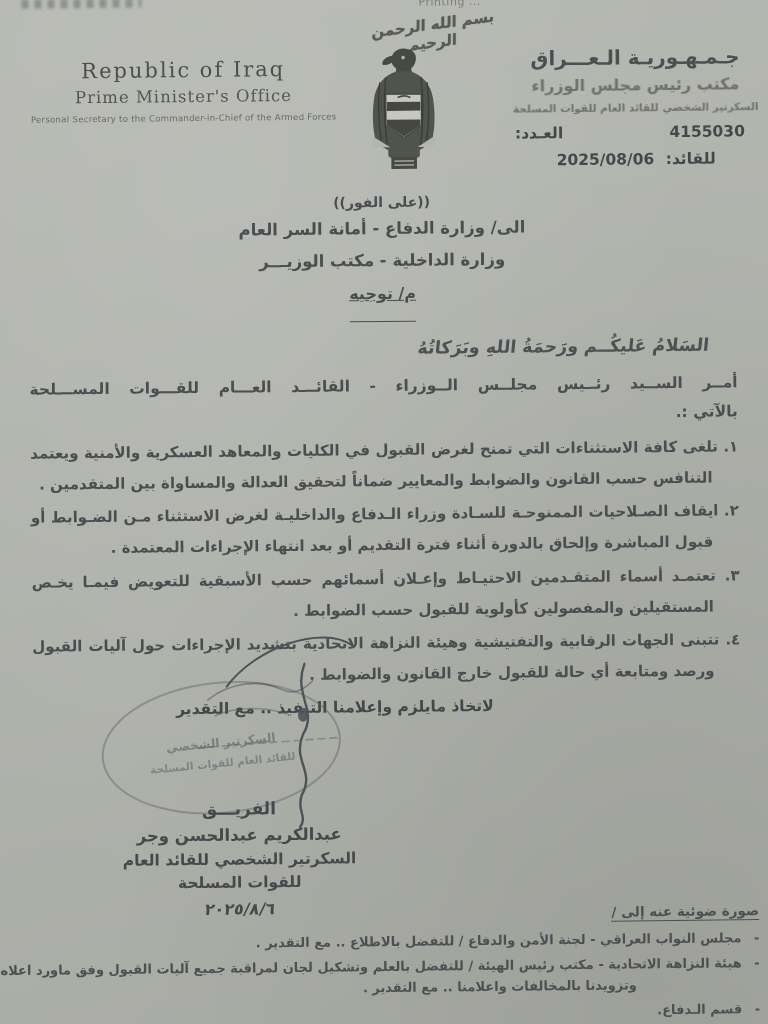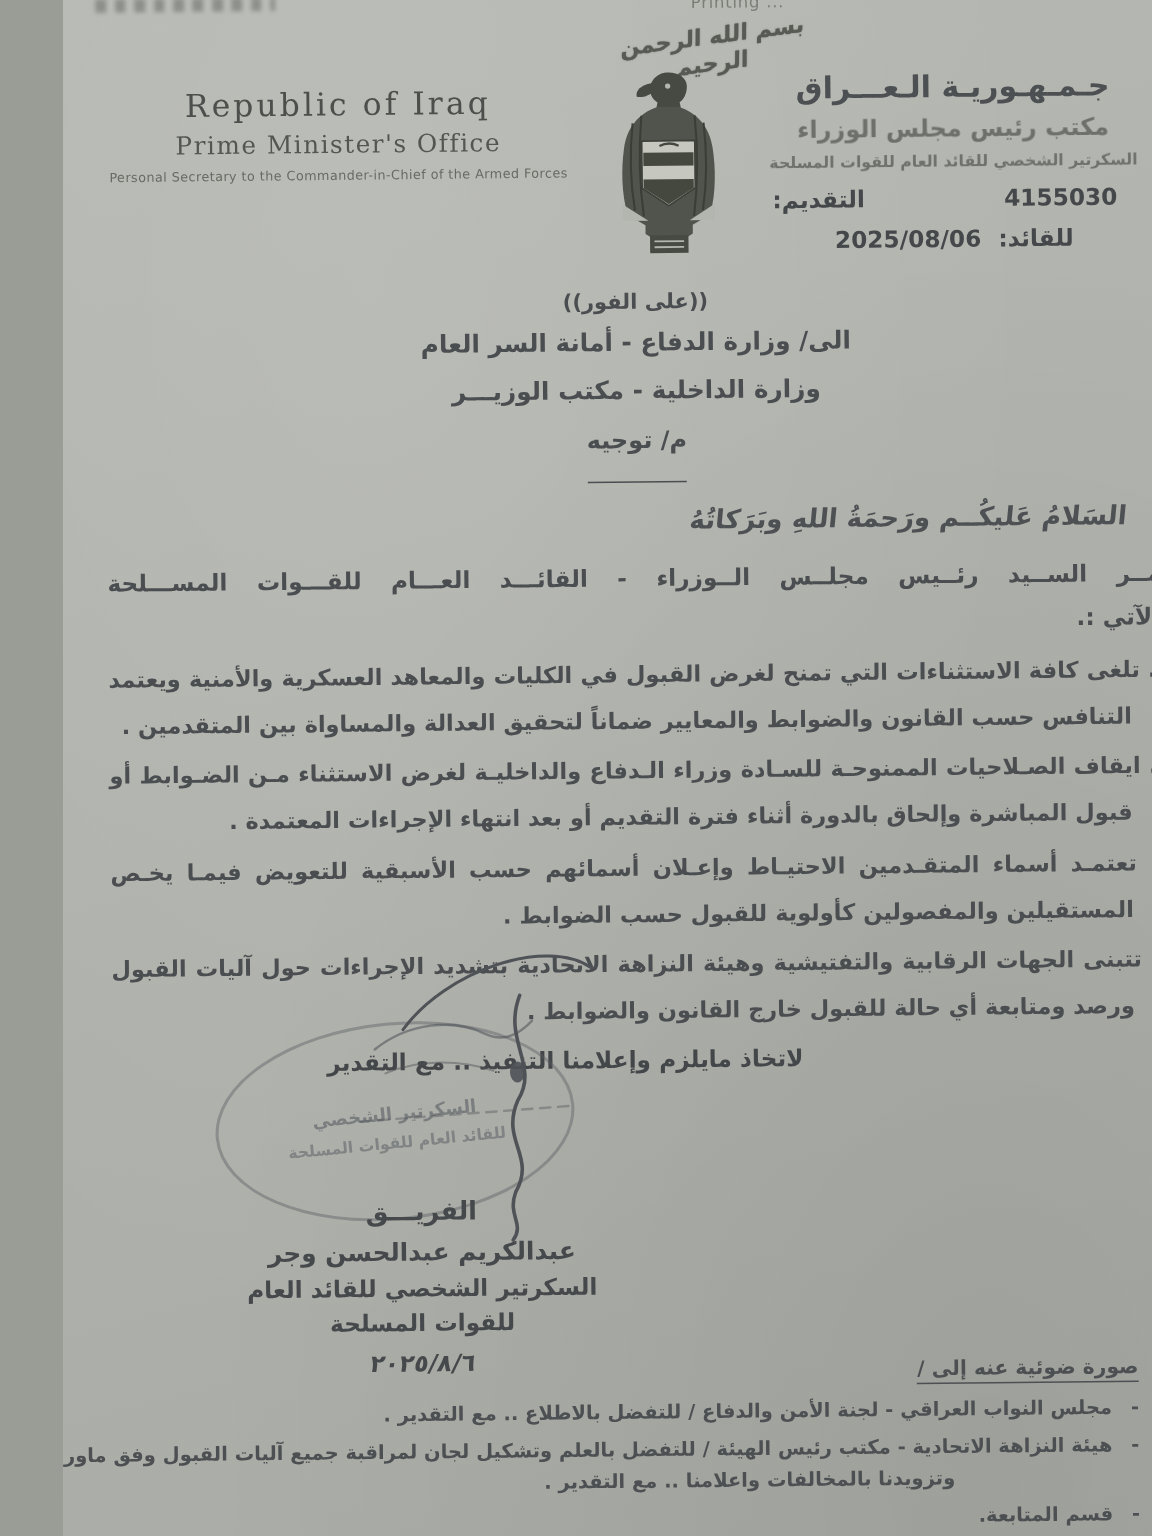--- a/index.html
+++ b/index.html
@@ -18,7 +18,6 @@
       radial-gradient(ellipse at 85% 95%, rgba(0,0,0,.07), transparent 60%),
       linear-gradient(165deg, rgba(255,255,255,.05), rgba(0,0,0,.05));
     overflow:hidden;
-    margin-left:42px;
   }
   .sheet { position:absolute; inset:0; transform:rotate(-0.6deg); transform-origin:50% 42%; color:#4b4e51; }
 

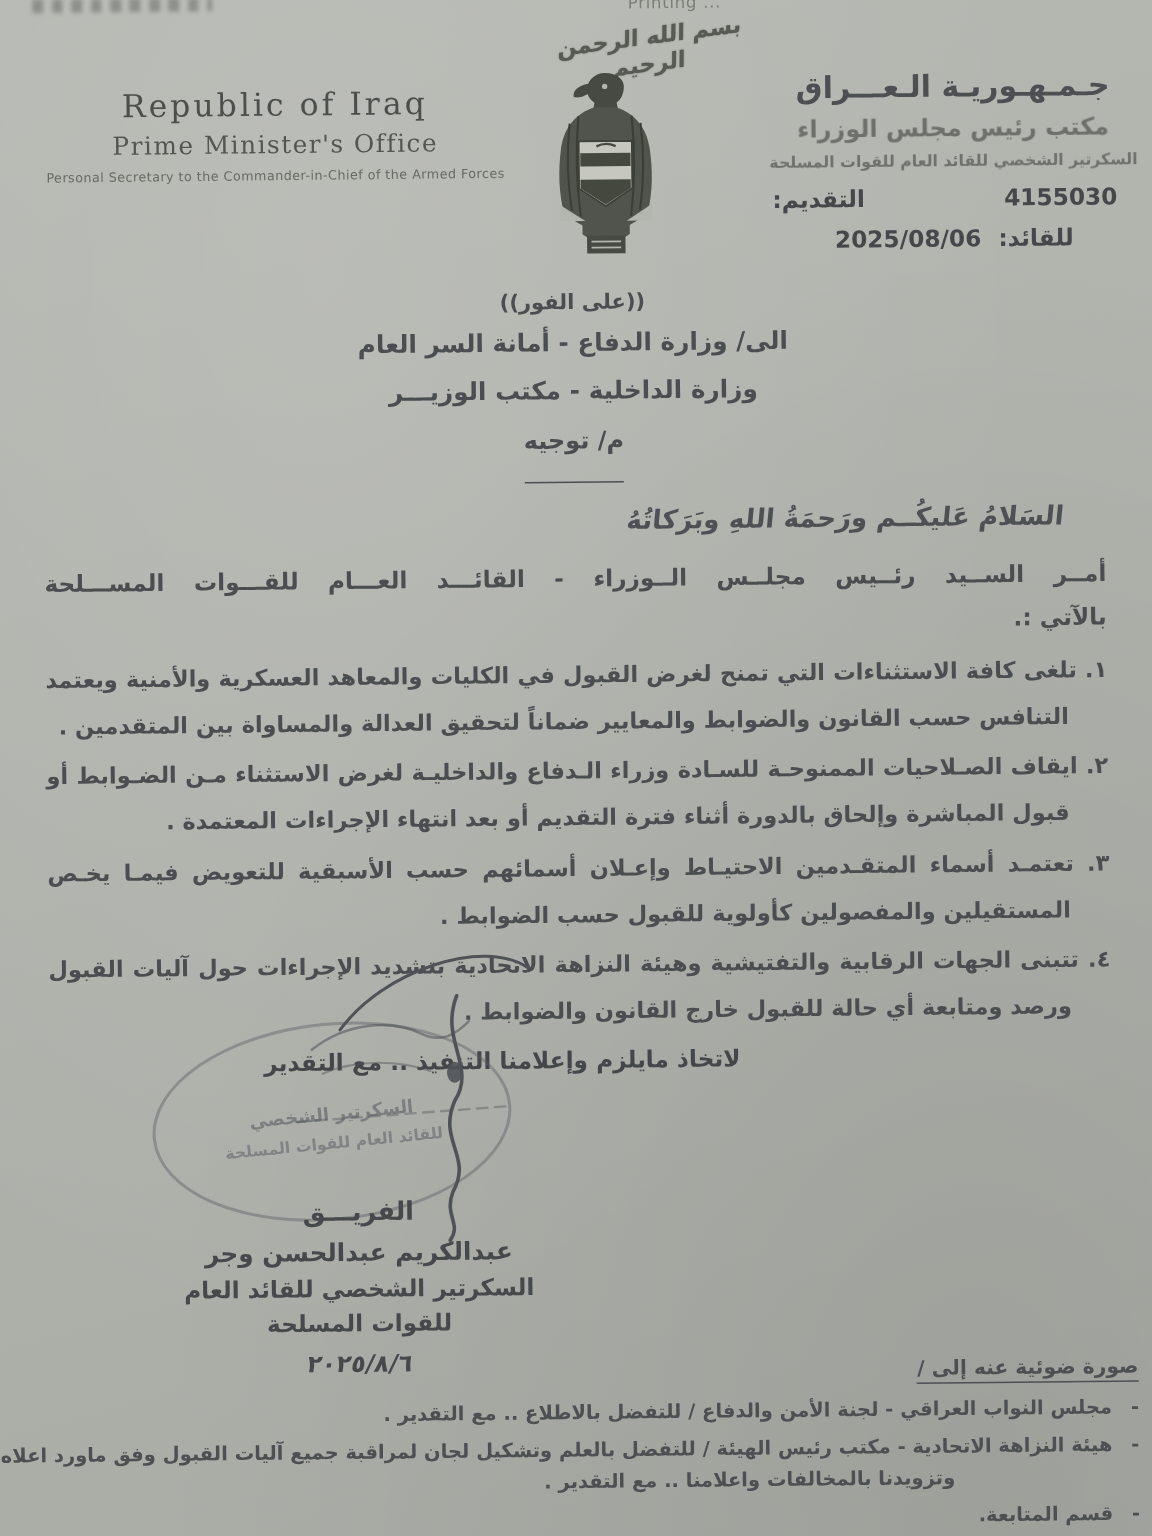--- a/index.html
+++ b/index.html
@@ -133,7 +133,7 @@
       <div class="l2">مكتب رئيس مجلس الوزراء</div>
       <div class="l3">السكرتير الشخصي للقائد العام للقوات المسلحة</div>
       <div class="numrow">
-        <span>التقديم:</span>
+        <span>العـدد:</span>
         <span>4155030</span>
       </div>
       <div class="daterow">

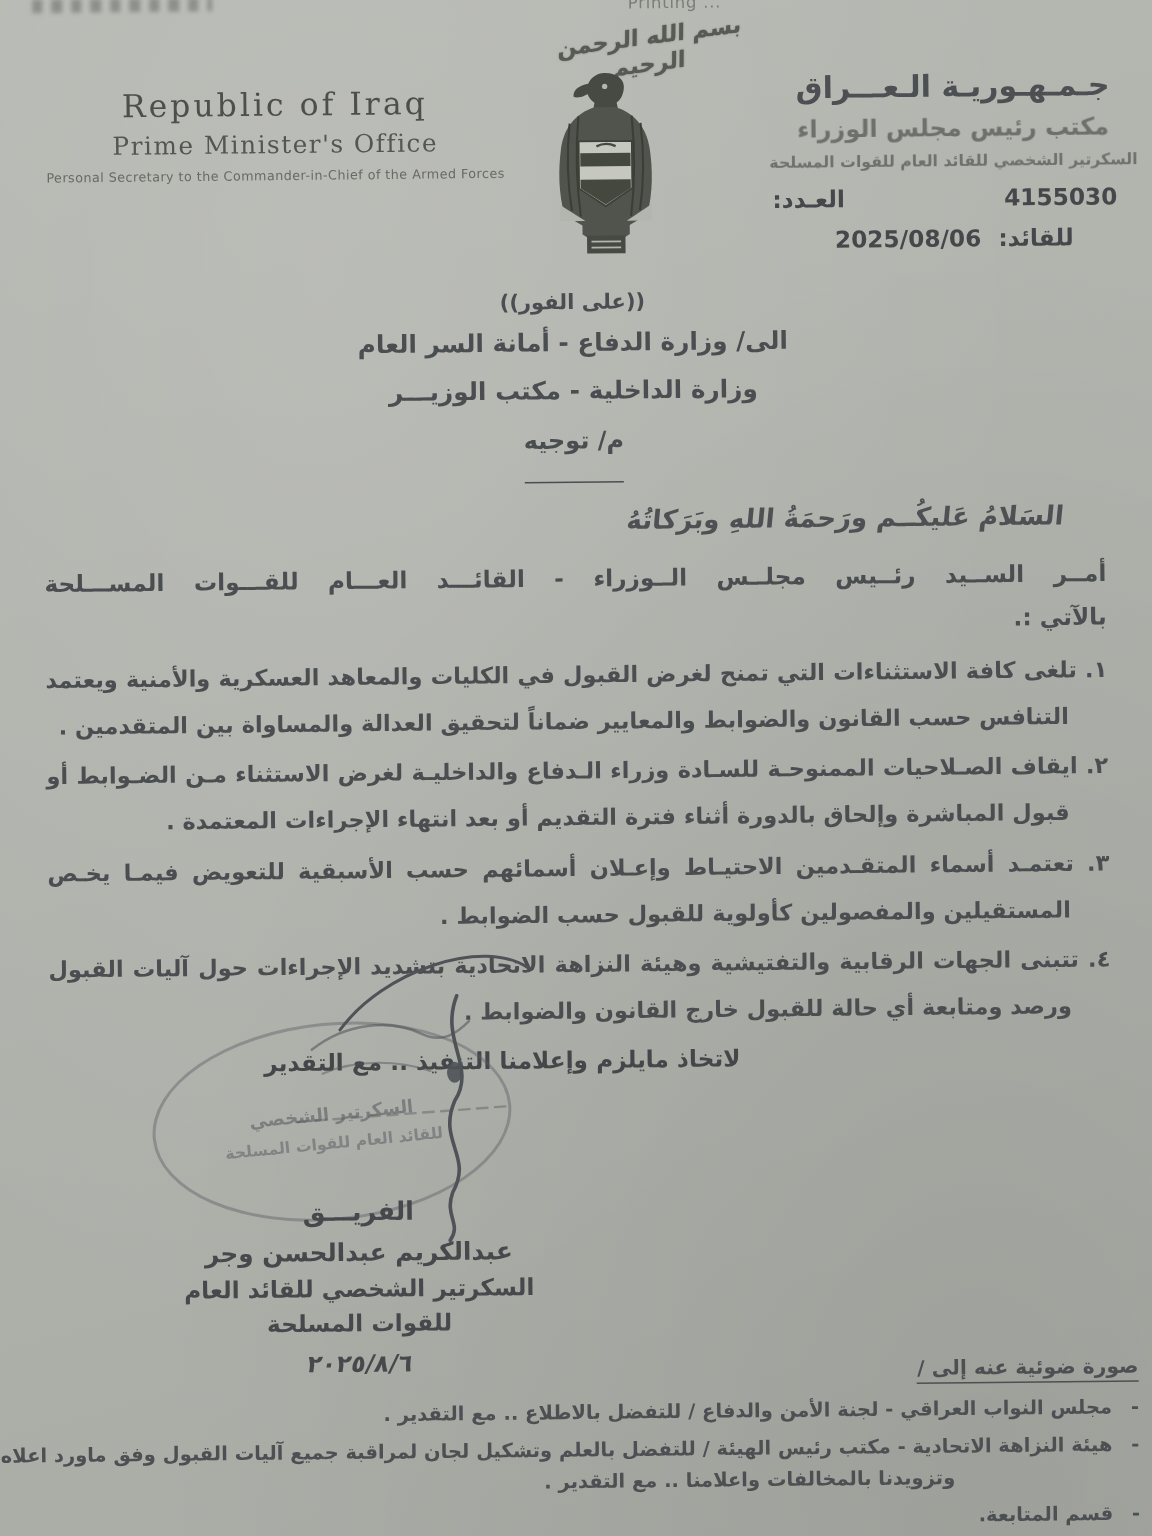--- a/index.html
+++ b/index.html
@@ -52,7 +52,7 @@
   .to1 { text-align:center; font-size:16.5px; font-weight:bold; margin-top:9px; }
   .to2 { text-align:center; font-size:16.5px; font-weight:bold; margin-top:13px; }
   .subject { text-align:center; margin-top:14px; font-size:16px; font-weight:bold; }
-  .subject span { display:inline-block; border-bottom:1.6px solid #4b4e51; padding-bottom:18px; }
+  .subject span { display:inline-block; border-bottom:1.6px solid #4b4e51; padding-bottom:18px;text-decoration:underline; }
   .greeting { text-align:right; padding-right:28px; margin-top:16px; font-size:17.5px; font-weight:bold;
     transform:skewX(-6deg); color:#4e5154; }
   .order1 { margin-top:14px; font-size:15.5px; font-weight:bold; text-align:justify; text-align-last:justify; line-height:1.9; }

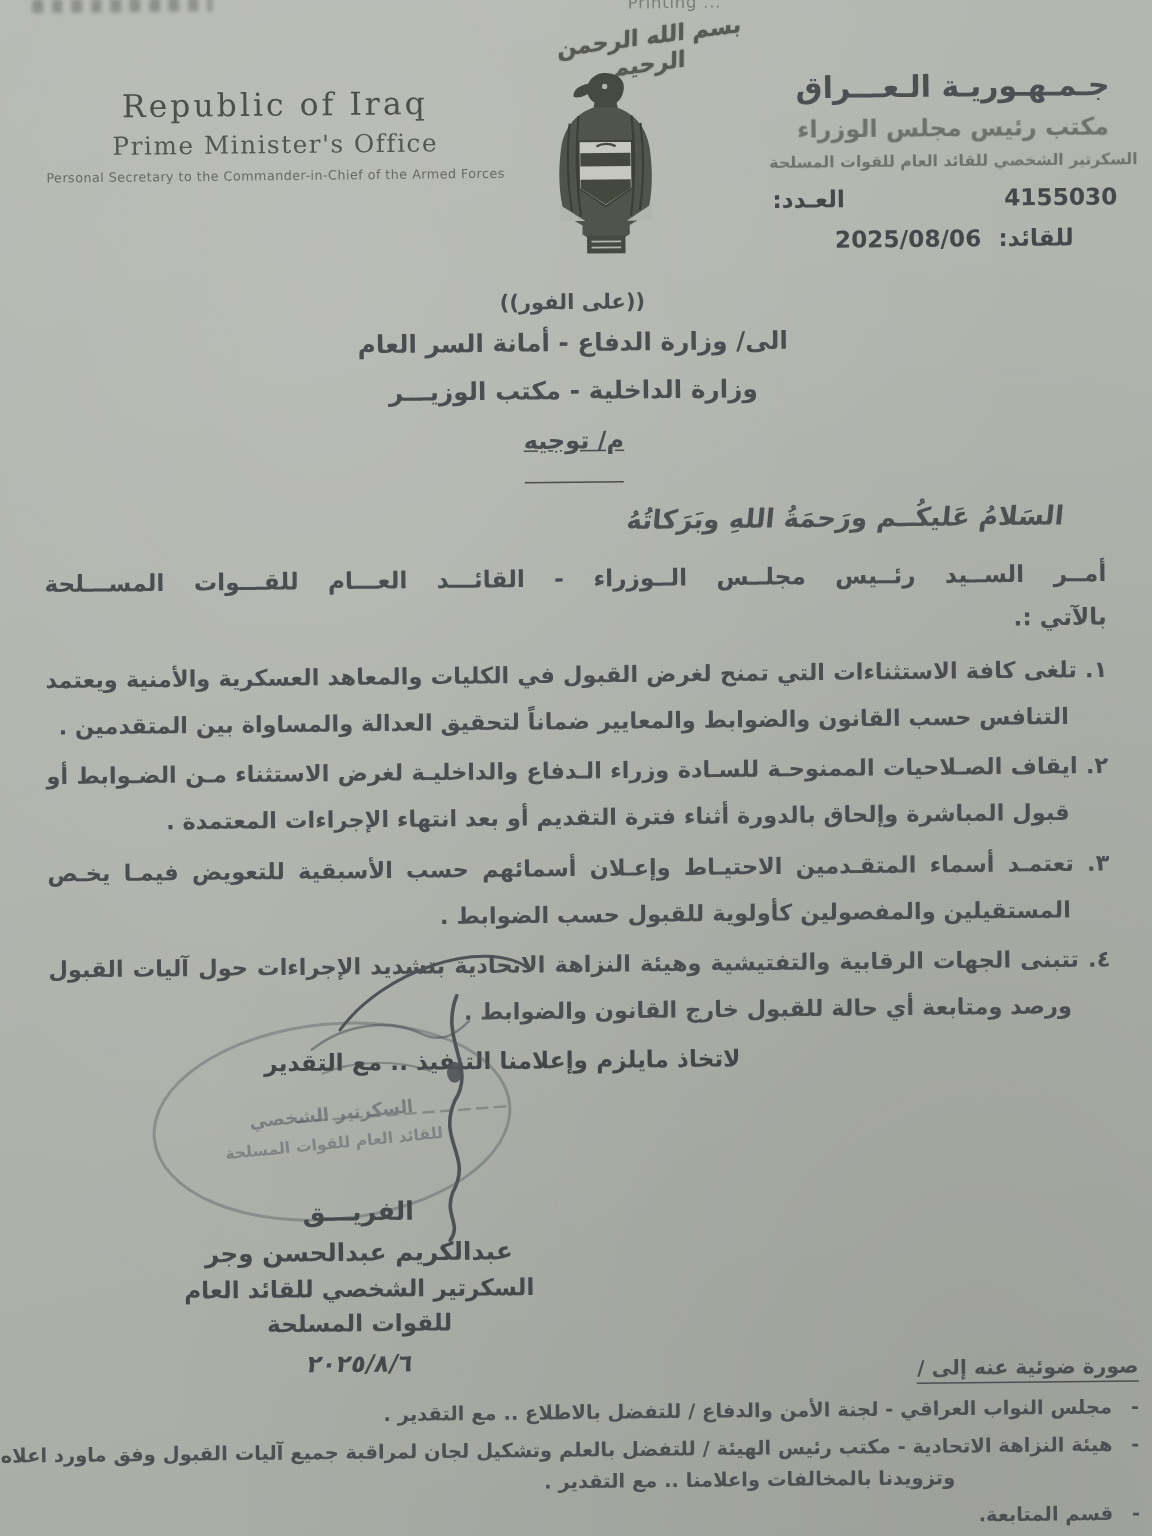--- a/index.html
+++ b/index.html
@@ -210,7 +210,7 @@
       <div class="cc-cont">وتزويدنا بالمخالفات واعلامنا .. مع التقدير .</div>
       <div class="cc-item">
         <span class="dash">-</span>
-        <span>قسم المتابعة.</span>
+        <span>قسم الـدفاع.</span>
       </div>
     </div>
 

